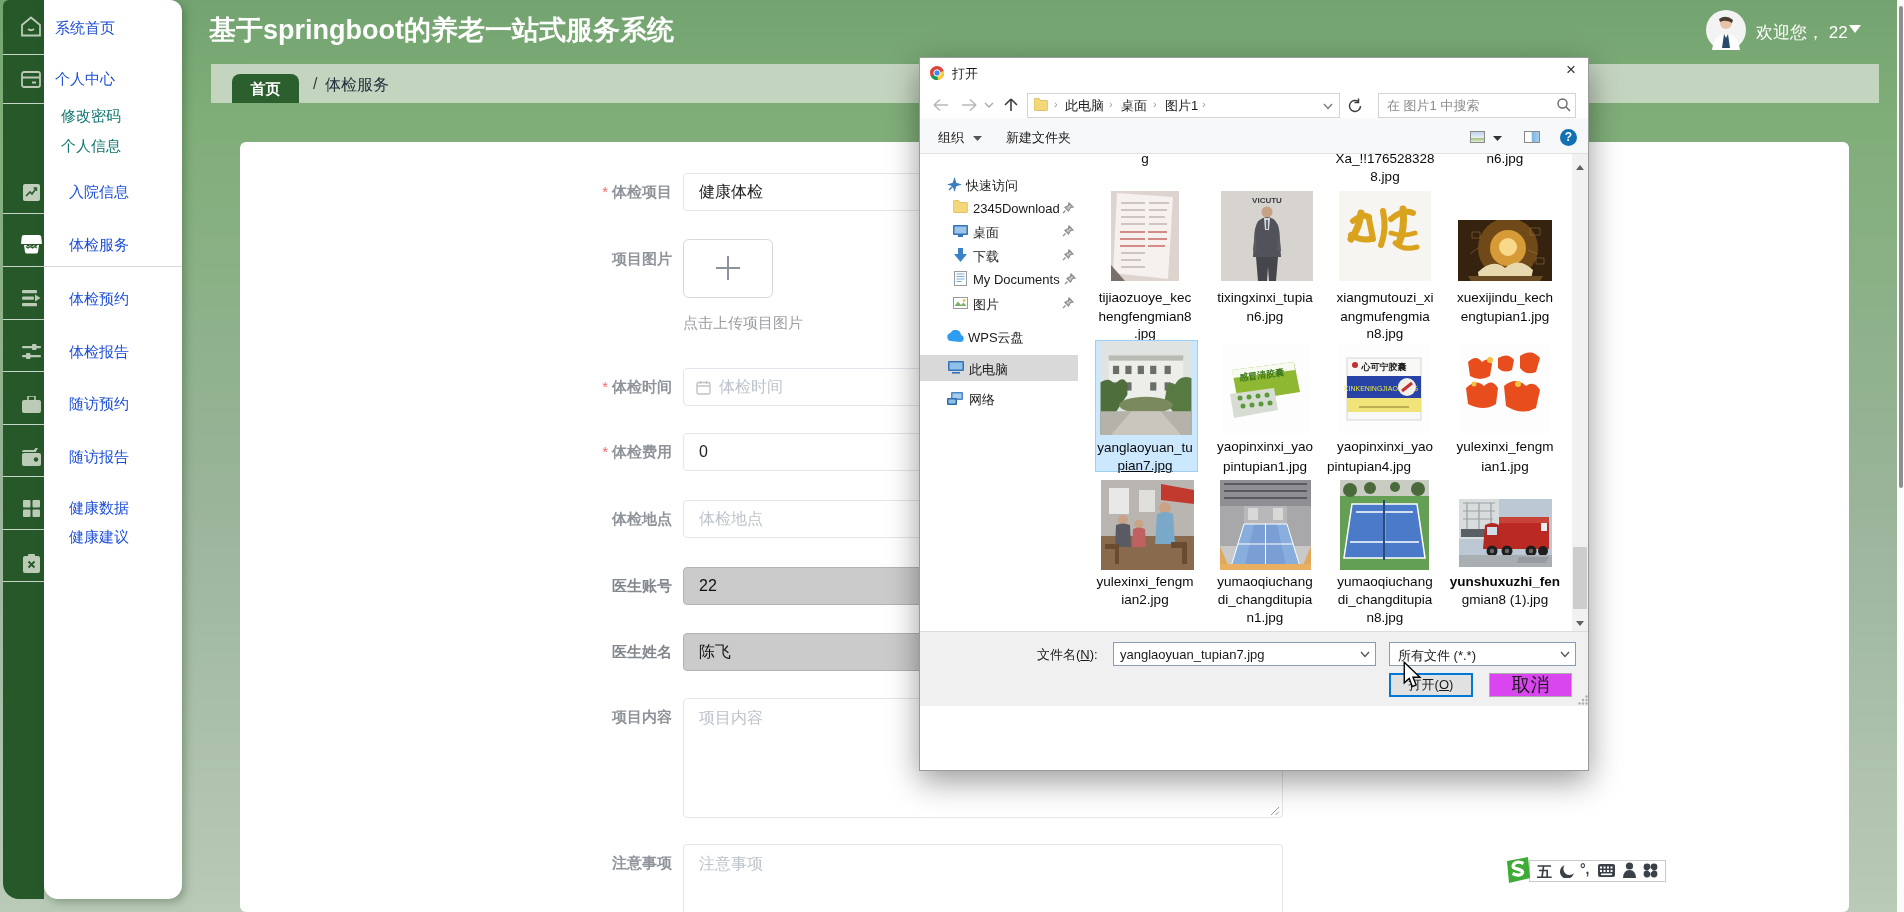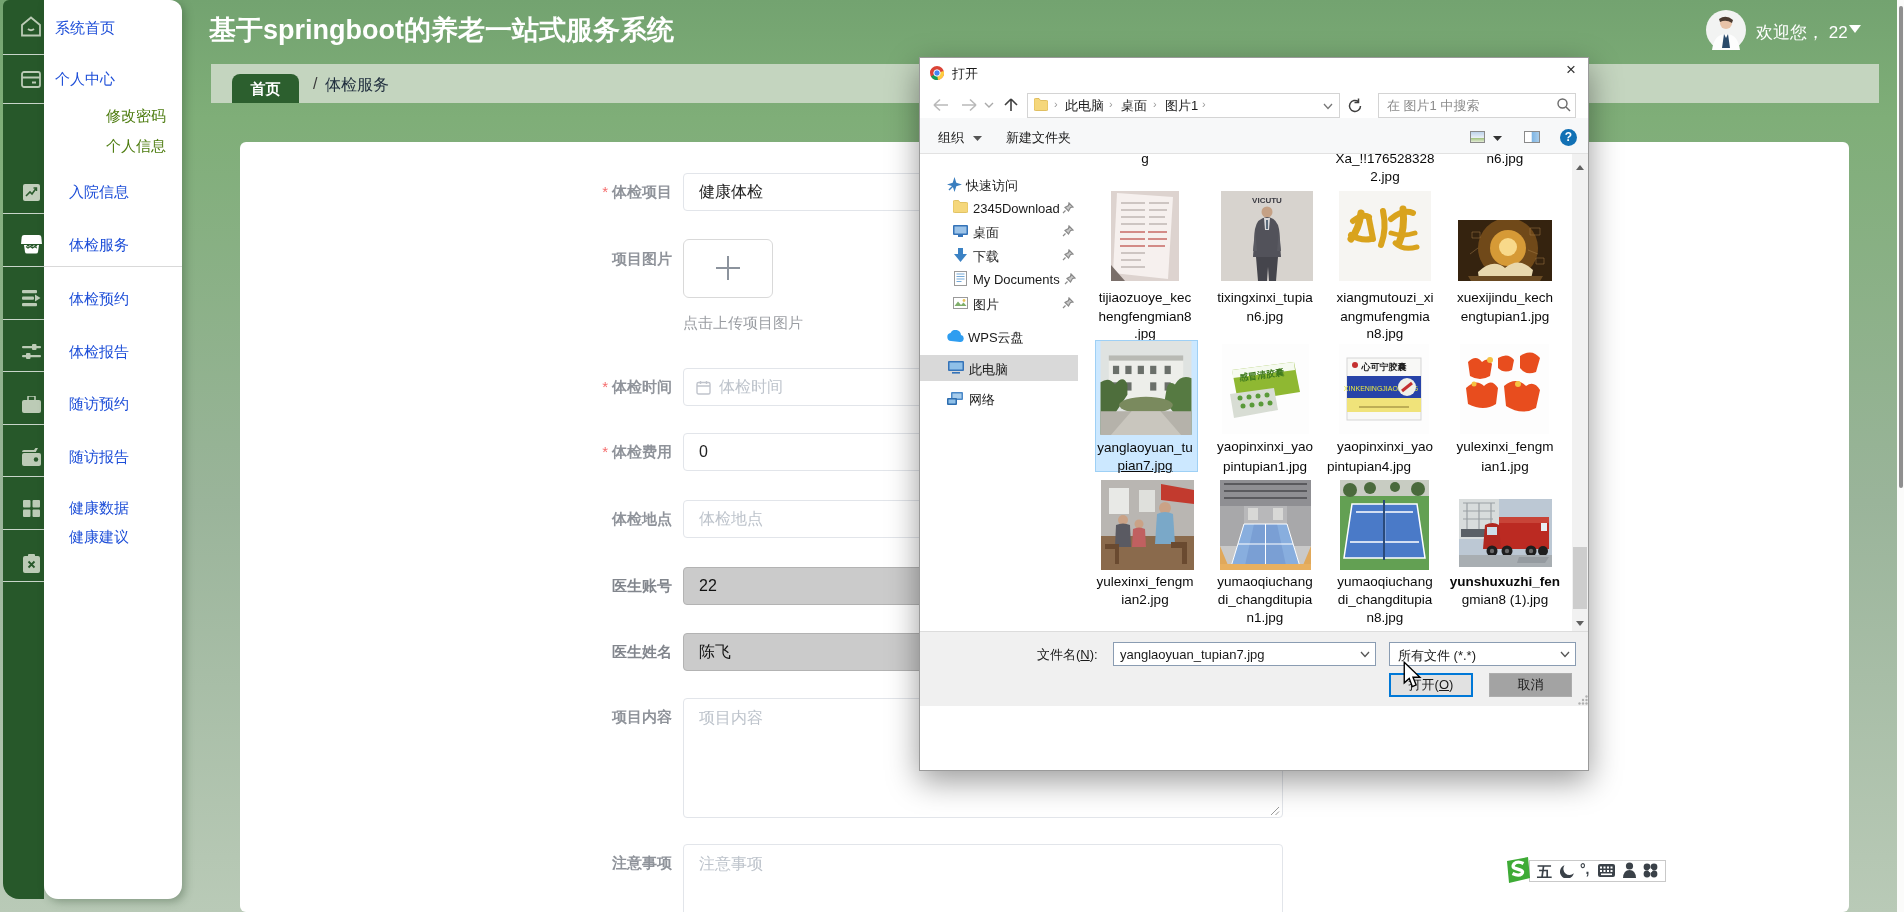--- a/index.html
+++ b/index.html
@@ -11,7 +11,7 @@
 .ph{color:#bdc3cb;}
 .sep{position:absolute;left:0;width:41px;height:1px;background:rgba(255,255,255,0.75);}
 .mi{position:absolute;font-size:15px;color:#1d4ed8;}
-.mi.sub{color:#4d7c0f;margin-left:45px;}
+.mi.sub{color:#0f766e;}
 .fn{position:absolute;font-size:13.5px;color:#0a0a0a;text-align:center;width:120px;}
 </style></head><body>
 

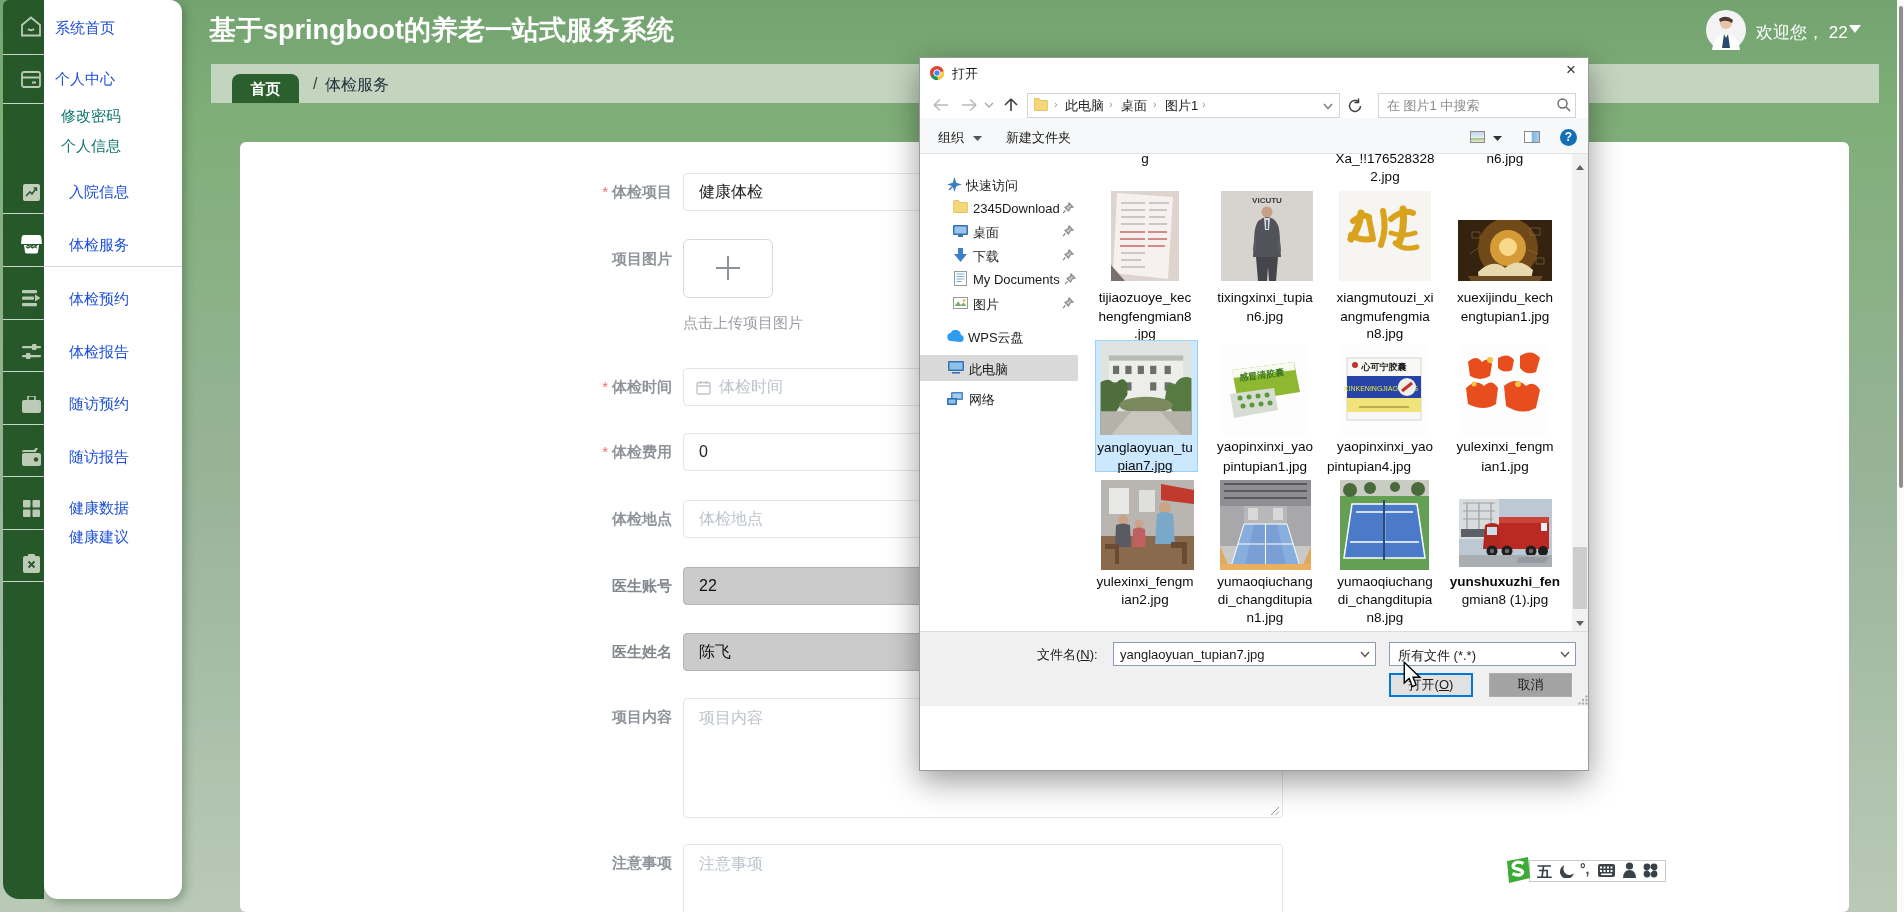--- a/index.html
+++ b/index.html
@@ -268,7 +268,7 @@
 
   <div class="fn" style="left:165px;top:93px;">g</div>
   <div class="fn" style="left:405px;top:93px;">Xa_!!176528328</div>
-  <div class="fn" style="left:405px;top:111px;">2.jpg</div>
+  <div class="fn" style="left:405px;top:111px;">8.jpg</div>
   <div class="fn" style="left:525px;top:93px;">n6.jpg</div>
 
   <svg class="abs" style="left:191px;top:133px;" width="68" height="90" viewBox="0 0 68 90">

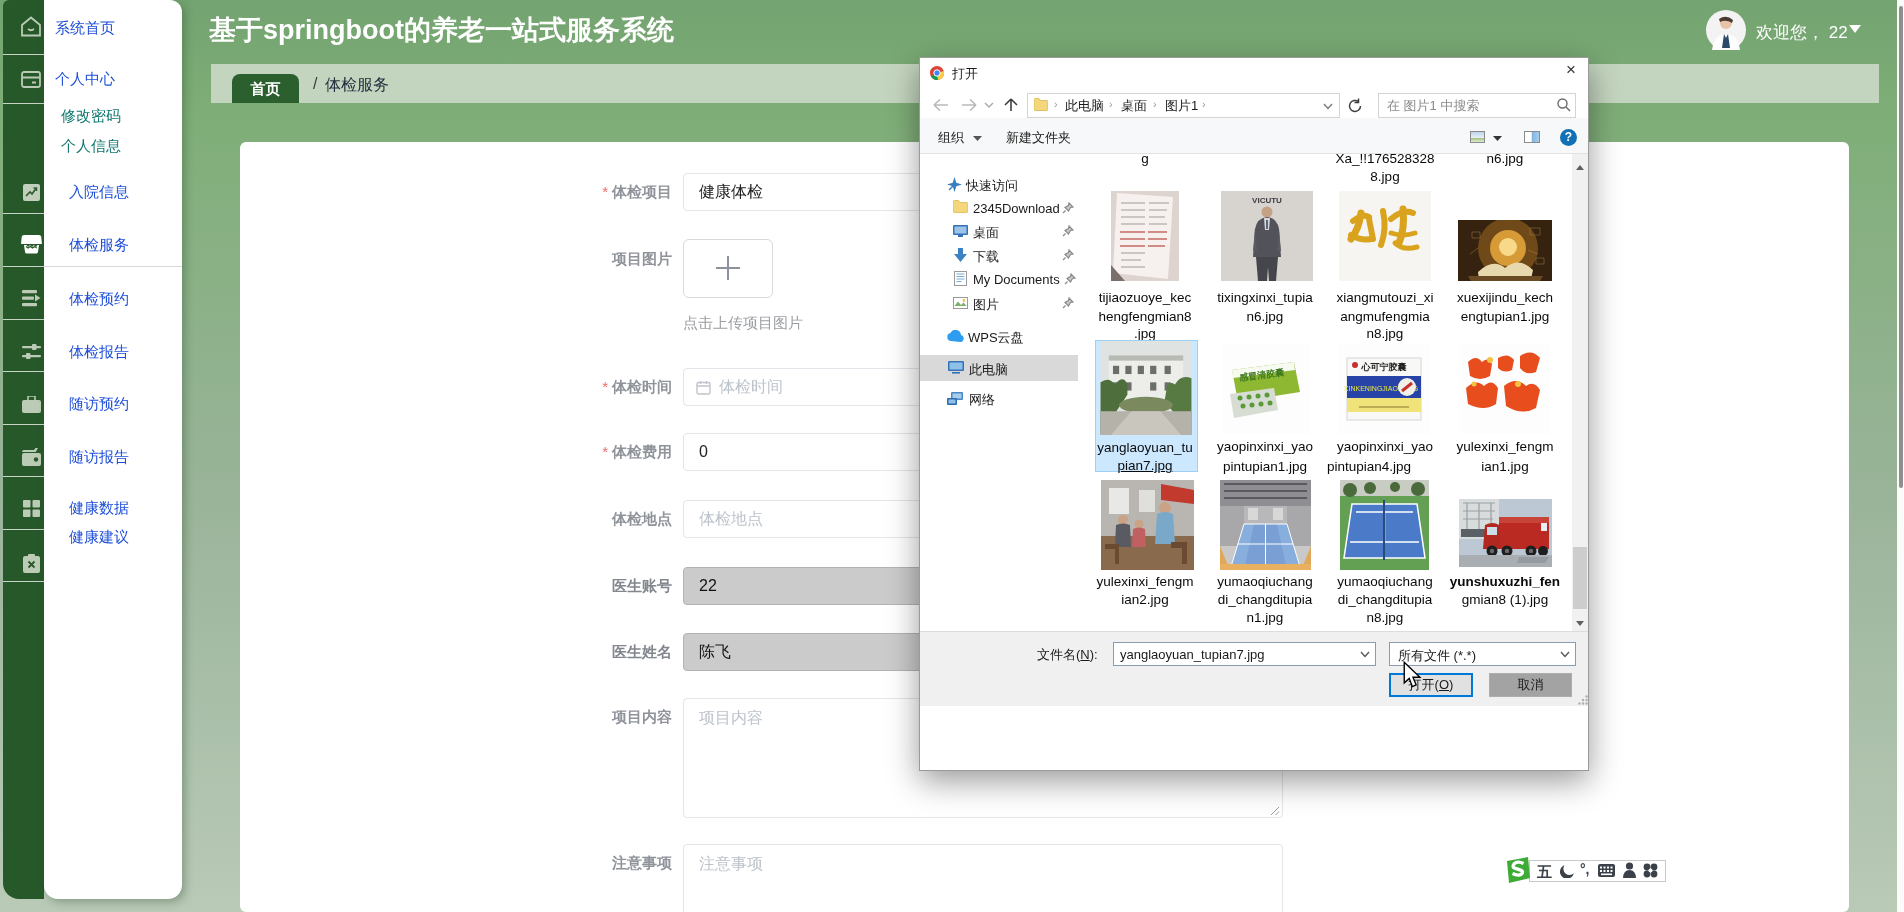--- a/index.html
+++ b/index.html
@@ -518,7 +518,7 @@
       <path d="M1 1 l4 4.5 l4 -4.5" stroke="#555" stroke-width="1.3"></path>
     </svg>
   <div class="abs" style="left:469px;top:615px;width:84px;height:24px;background:#e1e1e1;border:2px solid #0078d7;font-size:13px;text-align:center;line-height:20px;">打开(<span style="text-decoration:underline">O</span>)</div>
-  <div class="abs" style="left:569px;top:615px;width:83px;height:24px;background:#a3a3a3;border:1px solid #adadad;font-size:13px;text-align:center;line-height:22px;">取消</div>
+  <div class="abs" style="left:569px;top:615px;width:83px;height:24px;background:#d946ef;border:1px solid #adadad;font-size:19px;text-align:center;line-height:22px;">取消</div>
   <svg class="abs" style="left:658px;top:637px;" width="10" height="10" viewBox="0 0 10 10" fill="#b0b0b0">
       <circle cx="8.5" cy="1.5" r="1.2"></circle>
       <circle cx="8.5" cy="5" r="1.2"></circle>

